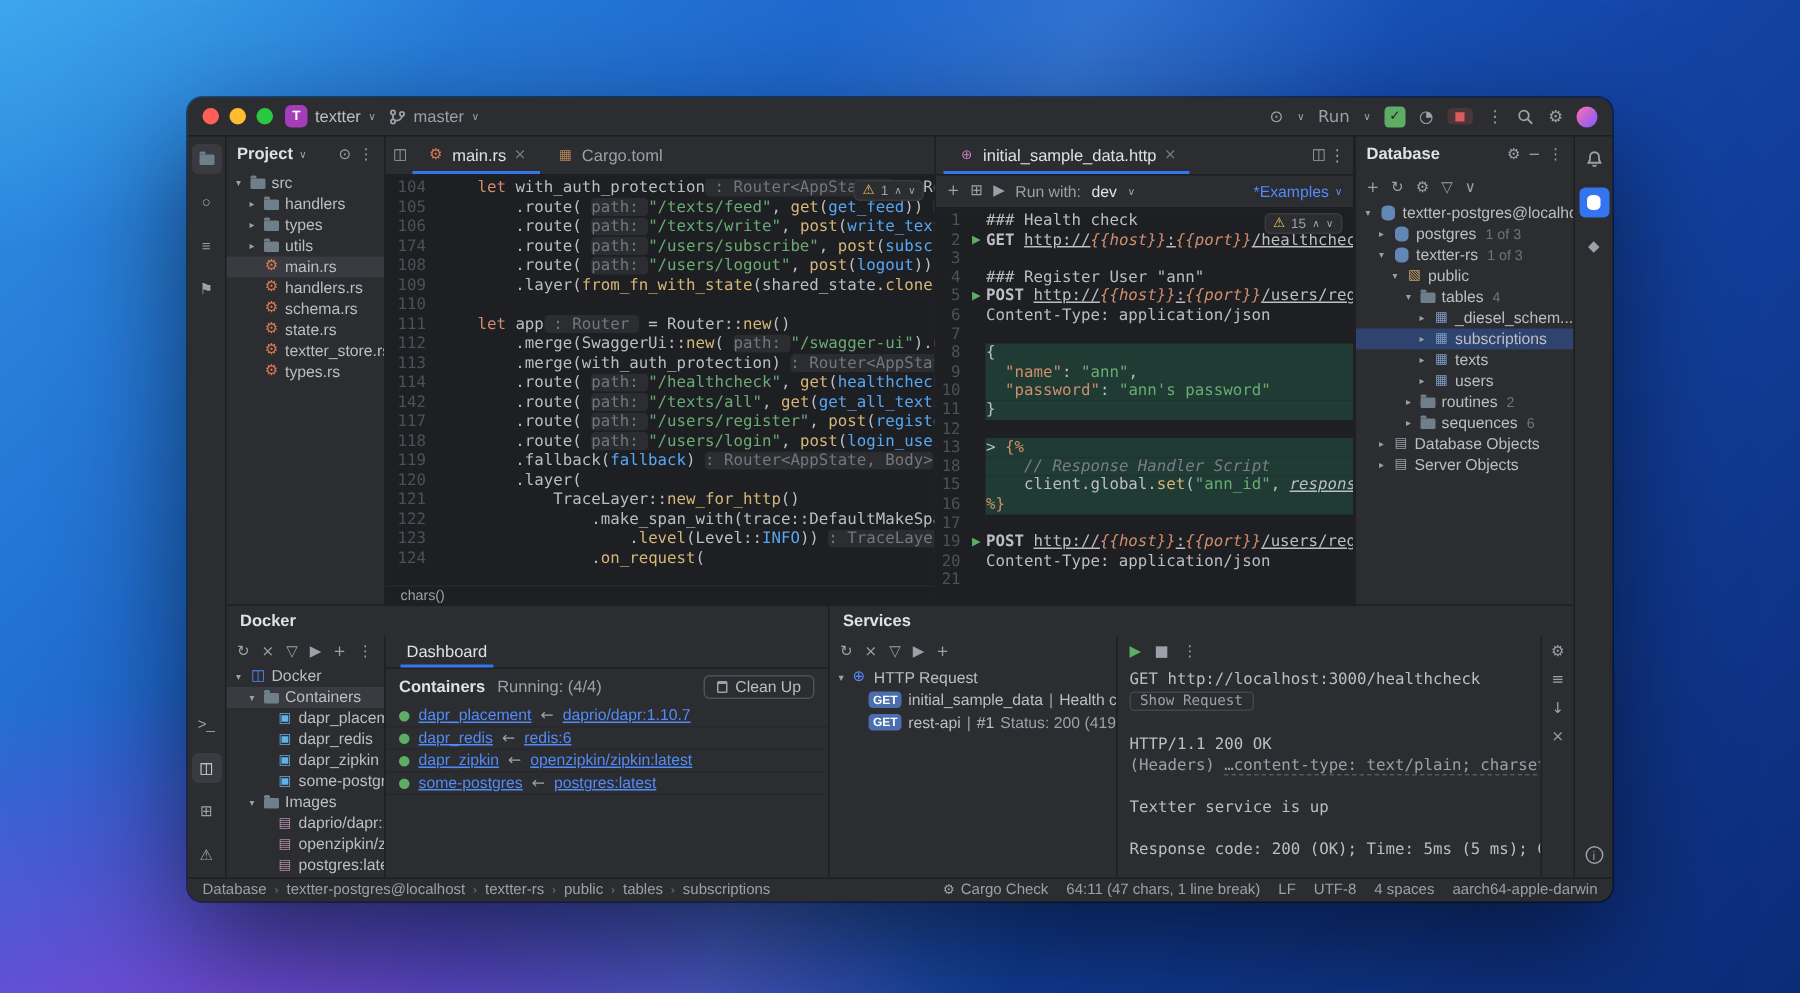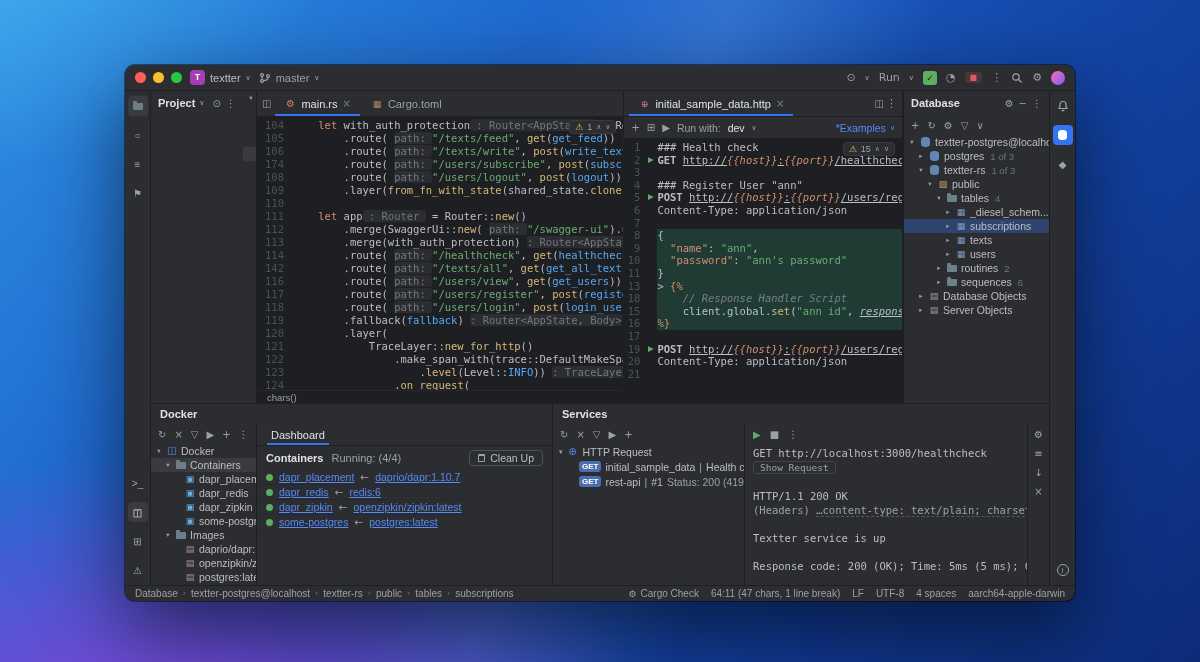--- a/index.html
+++ b/index.html
@@ -51,7 +51,7 @@
   .main { flex:1; display:flex; min-height:0; }
 
   
-  .project-col { width:106px; flex:none; border-right:1px solid #1e1f22; display:flex; flex-direction:row; }
+  .project-col { width:106px; flex:none; border-right:1px solid #1e1f22; display:flex; flex-direction:column; }
   .panel-head { height:24px; flex:none; display:flex; align-items:center; padding:0 7px; gap:4px; }
   .panel-title { font-weight:bold; color:#dfe1e5; font-size:11px; }
   .panel-head .tbtn { font-size:9px; }

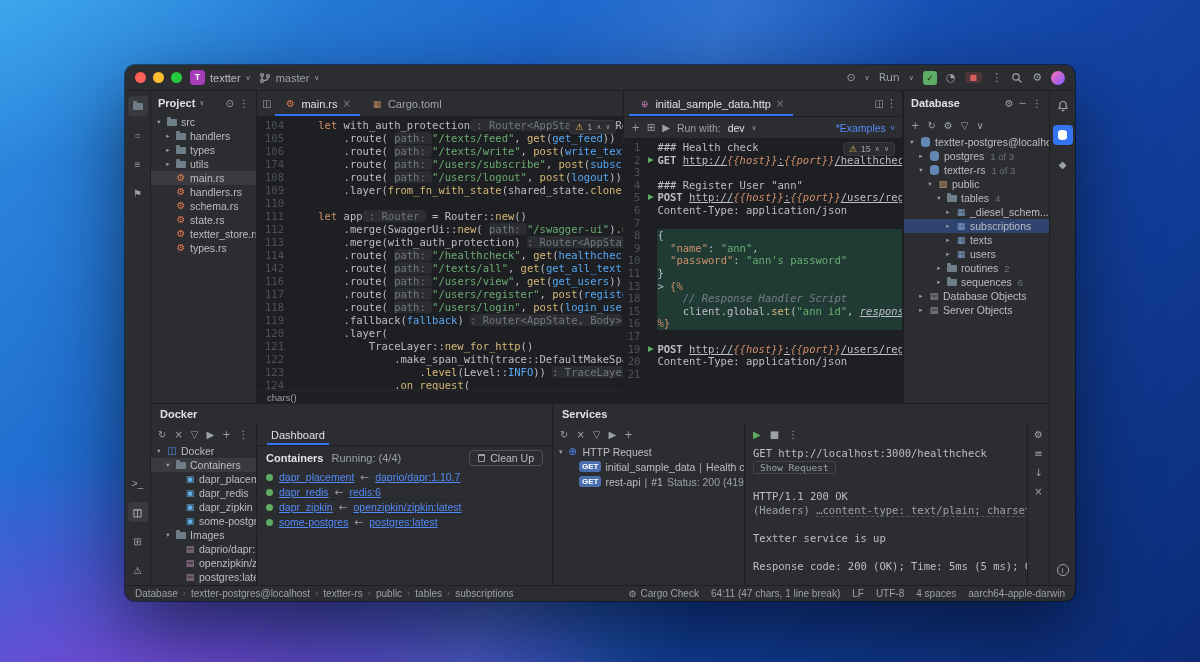--- a/index.html
+++ b/index.html
@@ -320,7 +320,6 @@
                 <div class="line"><span class="gut">113</span><span class="lcontent">        <span class="tk-pl">.merge(with_auth_protection) </span><span class="tk-hint">: Router&lt;AppState, Body&gt;</span></span></div>
                 <div class="line"><span class="gut">114</span><span class="lcontent">        <span class="tk-pl">.route( </span><span class="tk-inlay">path: </span><span class="tk-str">"/healthcheck"</span><span class="tk-pl">, </span><span class="tk-fn">get</span><span class="tk-pl">(</span><span class="tk-ref">healthcheck</span></span></div>
                 <div class="line"><span class="gut">142</span><span class="lcontent">        <span class="tk-pl">.route( </span><span class="tk-inlay">path: </span><span class="tk-str">"/texts/all"</span><span class="tk-pl">, </span><span class="tk-fn">get</span><span class="tk-pl">(</span><span class="tk-ref">get_all_texts</span></span></div>
-                <div class="line"><span class="gut">116</span><span class="lcontent">        <span class="tk-pl">.route( </span><span class="tk-inlay">path: </span><span class="tk-str">"/users/view"</span><span class="tk-pl">, </span><span class="tk-fn">get</span><span class="tk-pl">(</span><span class="tk-ref">get_users</span><span class="tk-pl">)) </span></span></div>
                 <div class="line"><span class="gut">117</span><span class="lcontent">        <span class="tk-pl">.route( </span><span class="tk-inlay">path: </span><span class="tk-str">"/users/register"</span><span class="tk-pl">, </span><span class="tk-fn">post</span><span class="tk-pl">(</span><span class="tk-ref">register_user</span></span></div>
                 <div class="line"><span class="gut">118</span><span class="lcontent">        <span class="tk-pl">.route( </span><span class="tk-inlay">path: </span><span class="tk-str">"/users/login"</span><span class="tk-pl">, </span><span class="tk-fn">post</span><span class="tk-pl">(</span><span class="tk-ref">login_user</span></span></div>
                 <div class="line"><span class="gut">119</span><span class="lcontent">        <span class="tk-pl">.fallback(</span><span class="tk-ref">fallback</span><span class="tk-pl">) </span><span class="tk-hint">: Router&lt;AppState, Body&gt;</span></span></div>

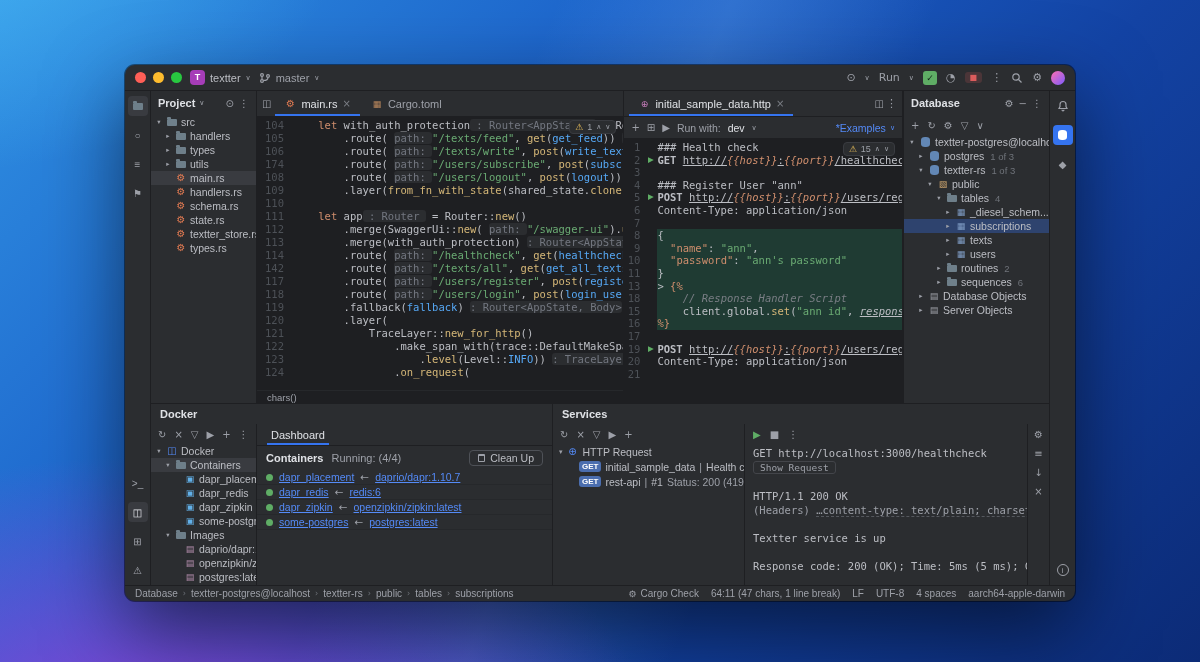--- a/index.html
+++ b/index.html
@@ -377,6 +377,7 @@
                 <div class="line"><span class="gut">9</span><span class="runslot glyph"></span><span class="lcontent inj">  <span class="tk-key">"name"</span><span class="tk-pl">: </span><span class="tk-str">"ann"</span><span class="tk-pl">,</span></span></div>
                 <div class="line"><span class="gut">10</span><span class="runslot glyph"></span><span class="lcontent inj">  <span class="tk-key">"password"</span><span class="tk-pl">: </span><span class="tk-str">"ann's password"</span></span></div>
                 <div class="line"><span class="gut">11</span><span class="runslot glyph"></span><span class="lcontent inj"><span class="tk-pl">}</span></span></div>
+                <div class="line"><span class="gut">12</span><span class="runslot glyph"></span><span class="lcontent"></span></div>
                 <div class="line"><span class="gut">13</span><span class="runslot glyph"></span><span class="lcontent inj"><span class="tk-pl">&gt; </span><span class="tk-kw">{%</span></span></div>
                 <div class="line"><span class="gut">18</span><span class="runslot glyph"></span><span class="lcontent inj">    <span class="tk-cm">// Response Handler Script</span></span></div>
                 <div class="line"><span class="gut">15</span><span class="runslot glyph"></span><span class="lcontent inj">    <span class="tk-pl">client.global.</span><span class="tk-fn">set</span><span class="tk-pl">(</span><span class="tk-str">"ann_id"</span><span class="tk-pl">, </span><span class="tk-em">response.body</span></span></div>

